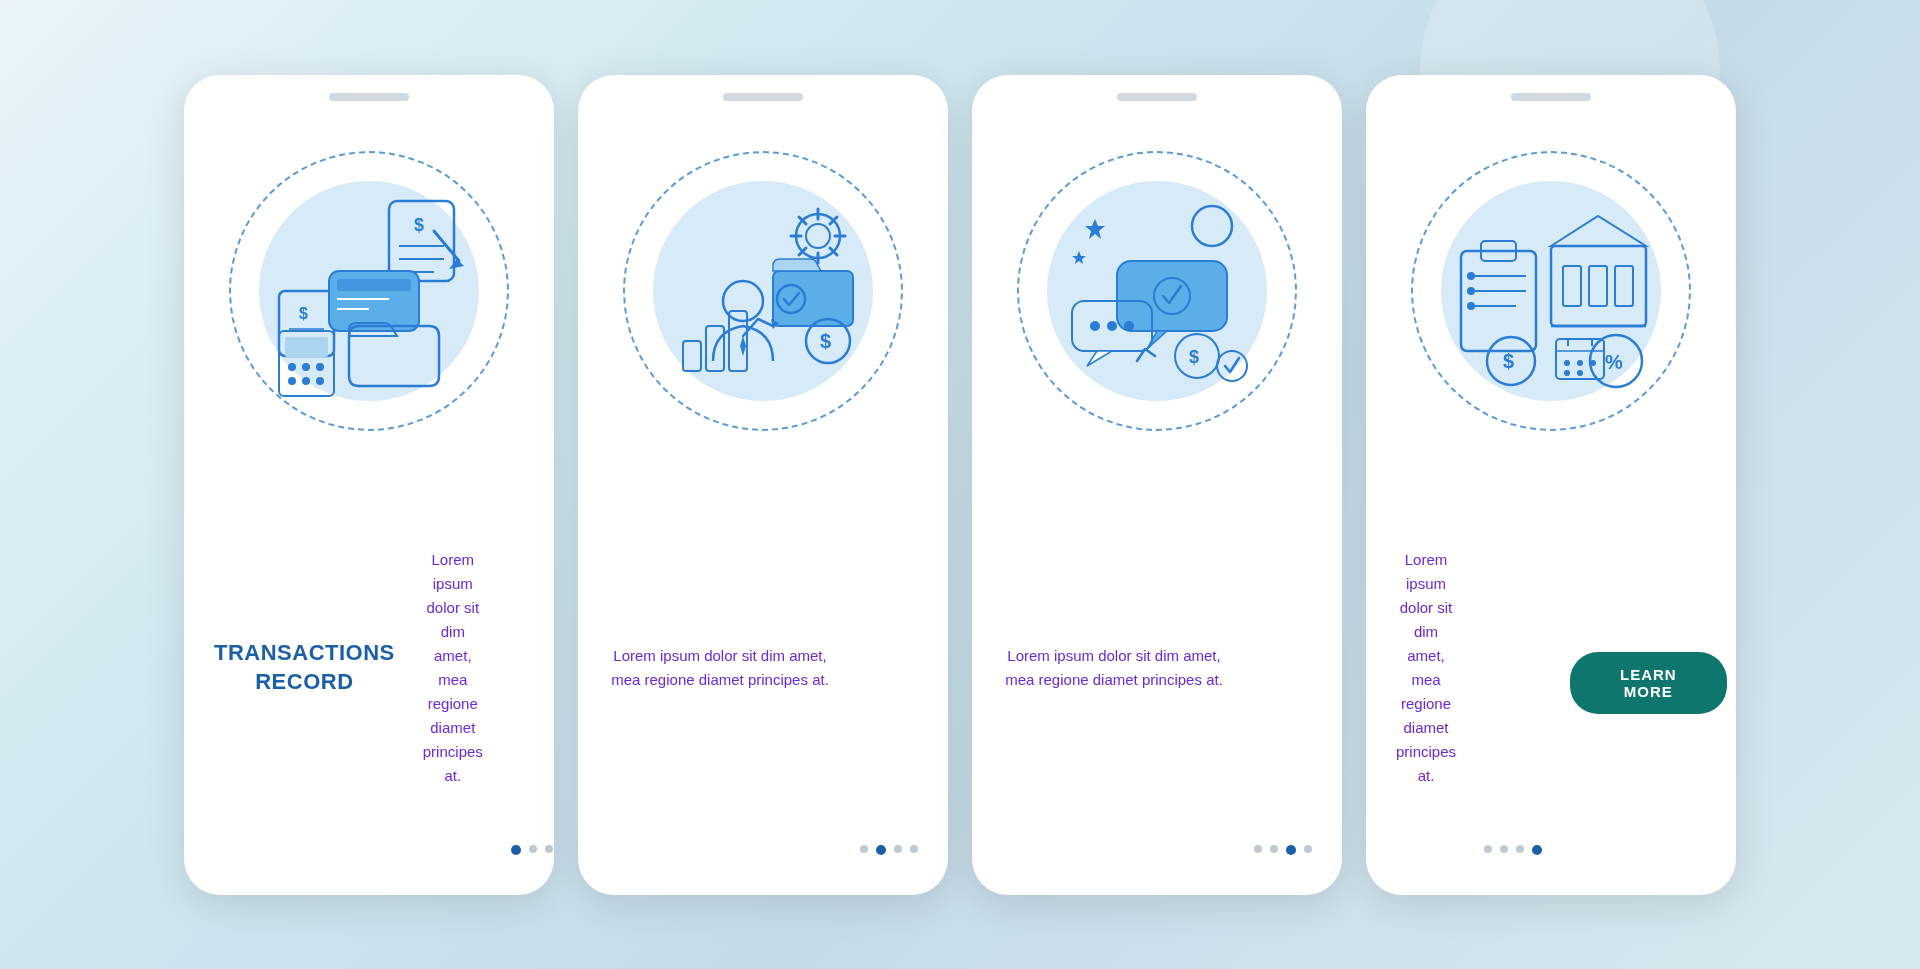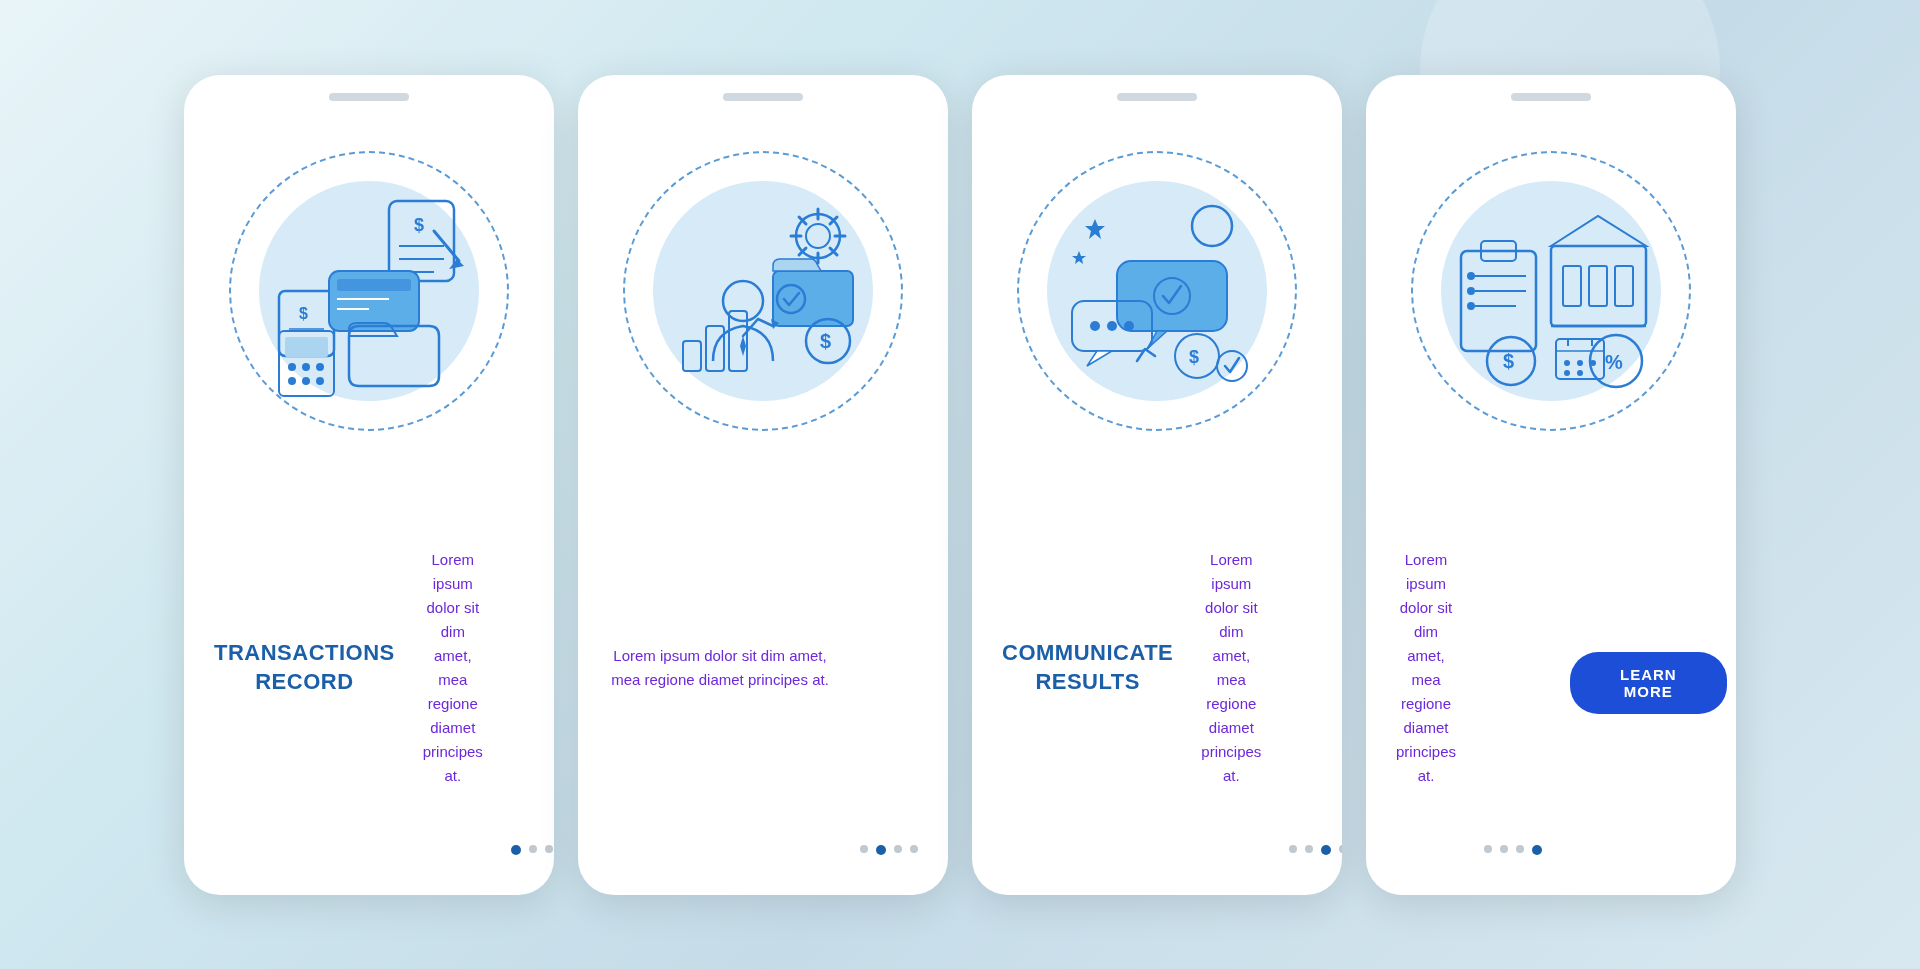--- a/index.html
+++ b/index.html
@@ -315,8 +315,6 @@
       </svg>
     </div>
     <div class="phone-content">
-      <div class="card-title">COMMUNICATE
-RESULTS</div>
       <div class="card-description">Lorem ipsum dolor sit dim amet, mea regione diamet principes at.</div>
       <div class="dots-container">
         <div class="dot"></div>

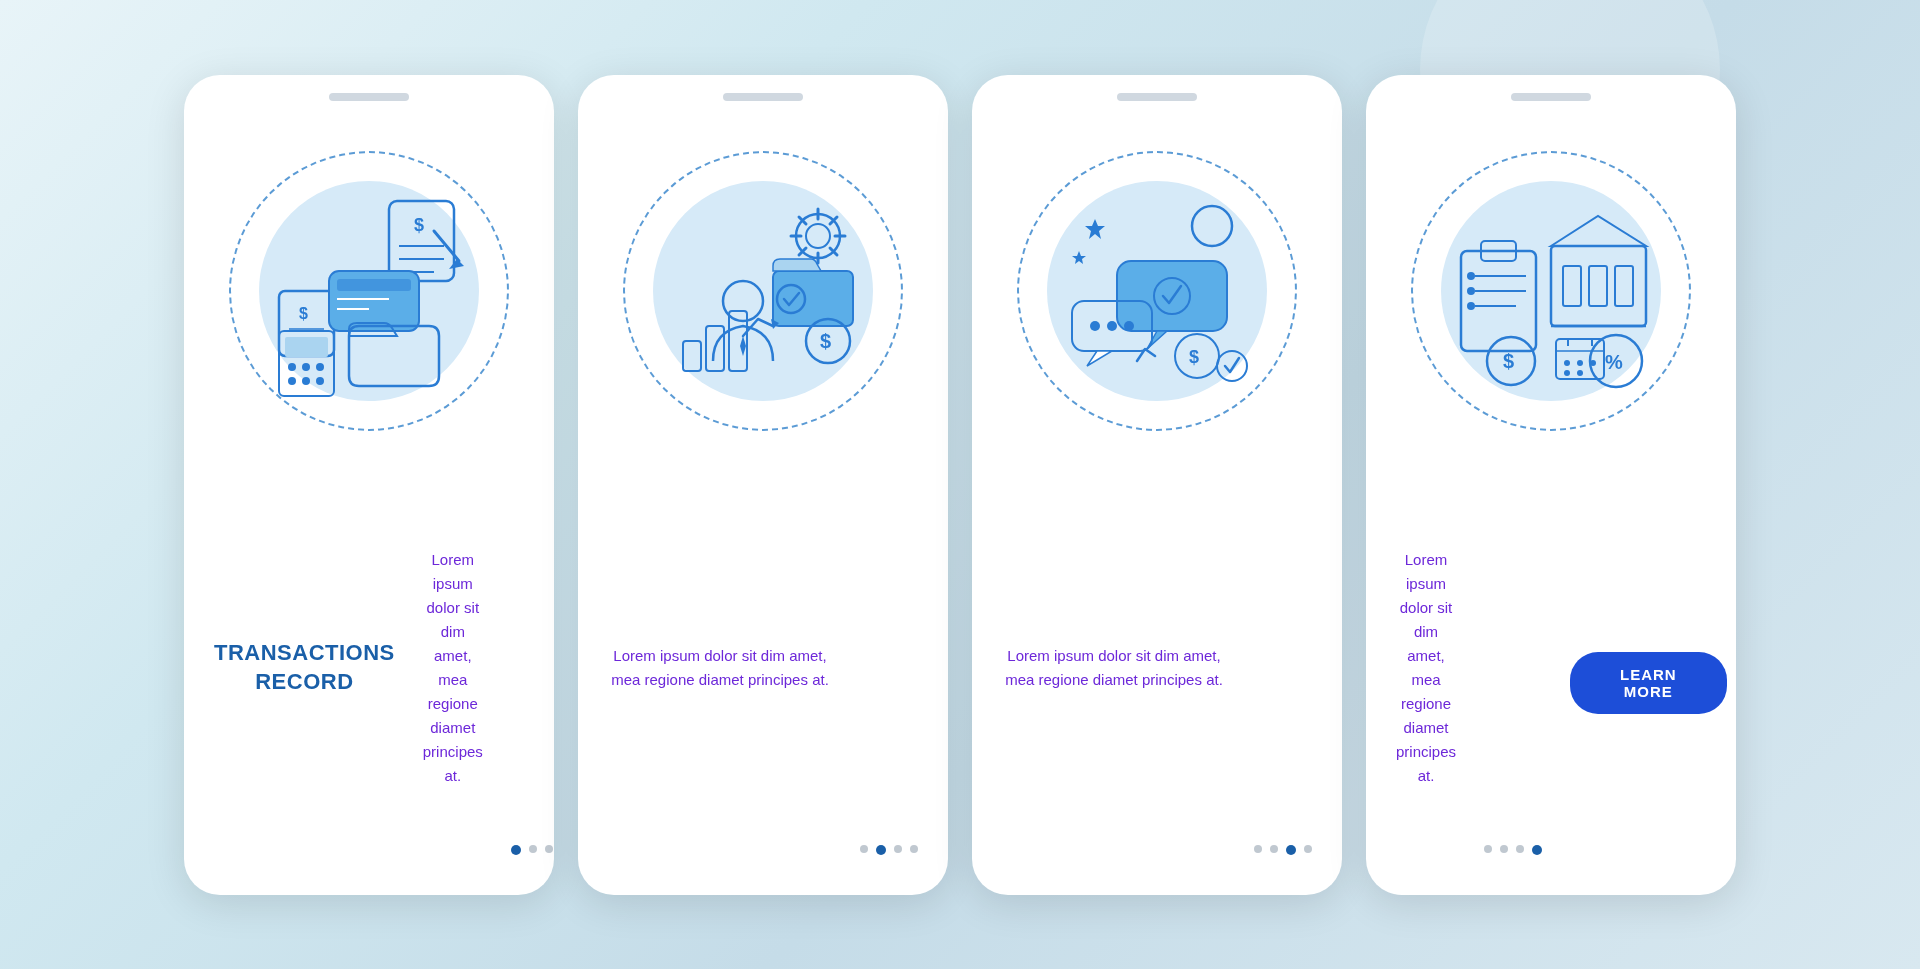--- a/index.html
+++ b/index.html
@@ -129,7 +129,7 @@
     }
 
     .learn-more-btn {
-      background: #1d4ed8;
+      background: #0f766e;
       color: white;
       border: none;
       border-radius: 28px;

